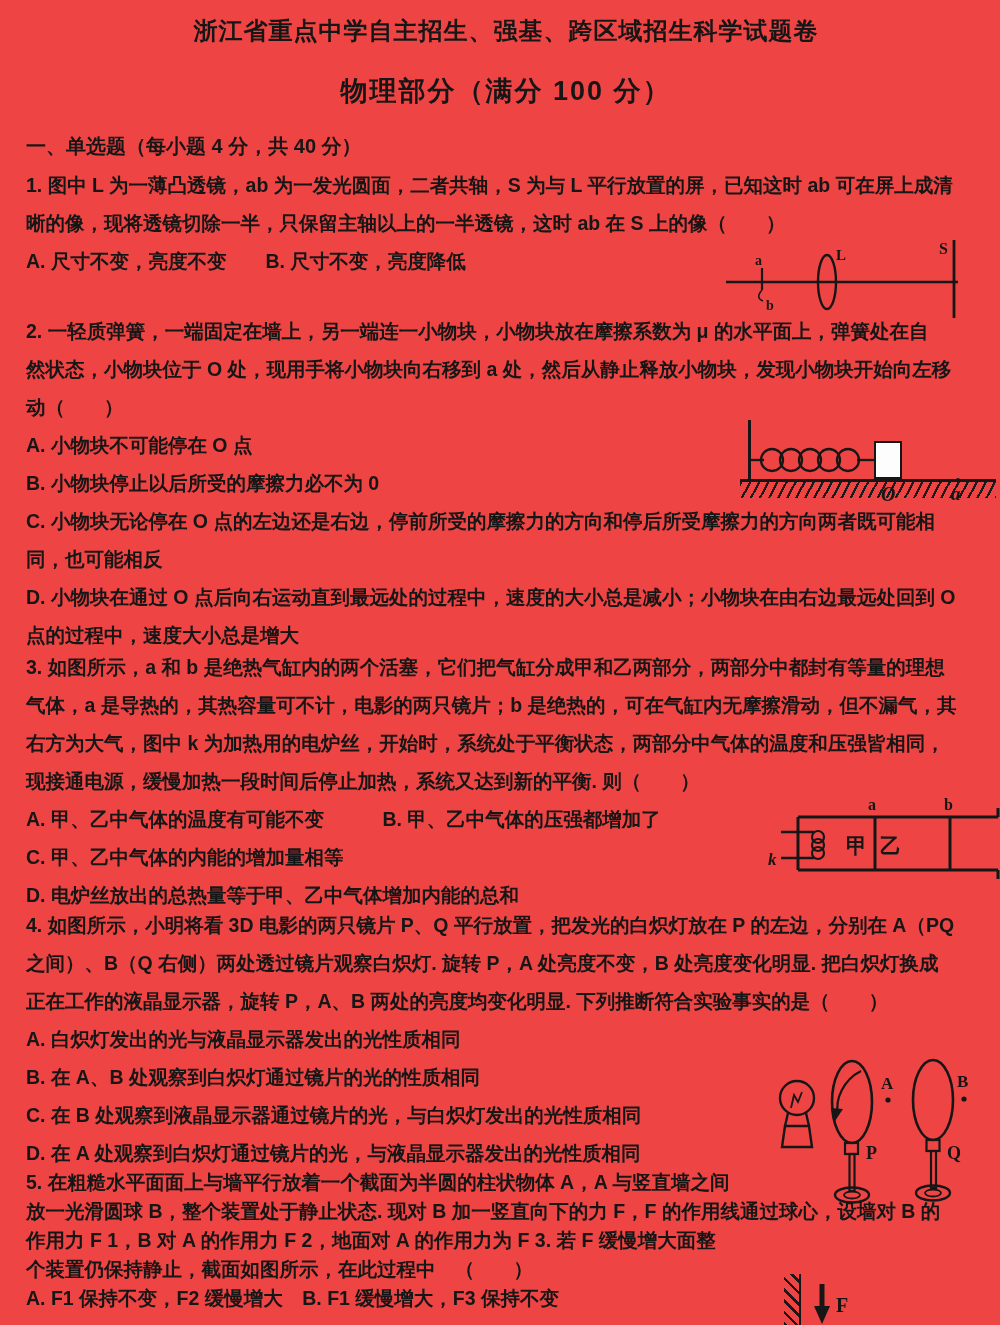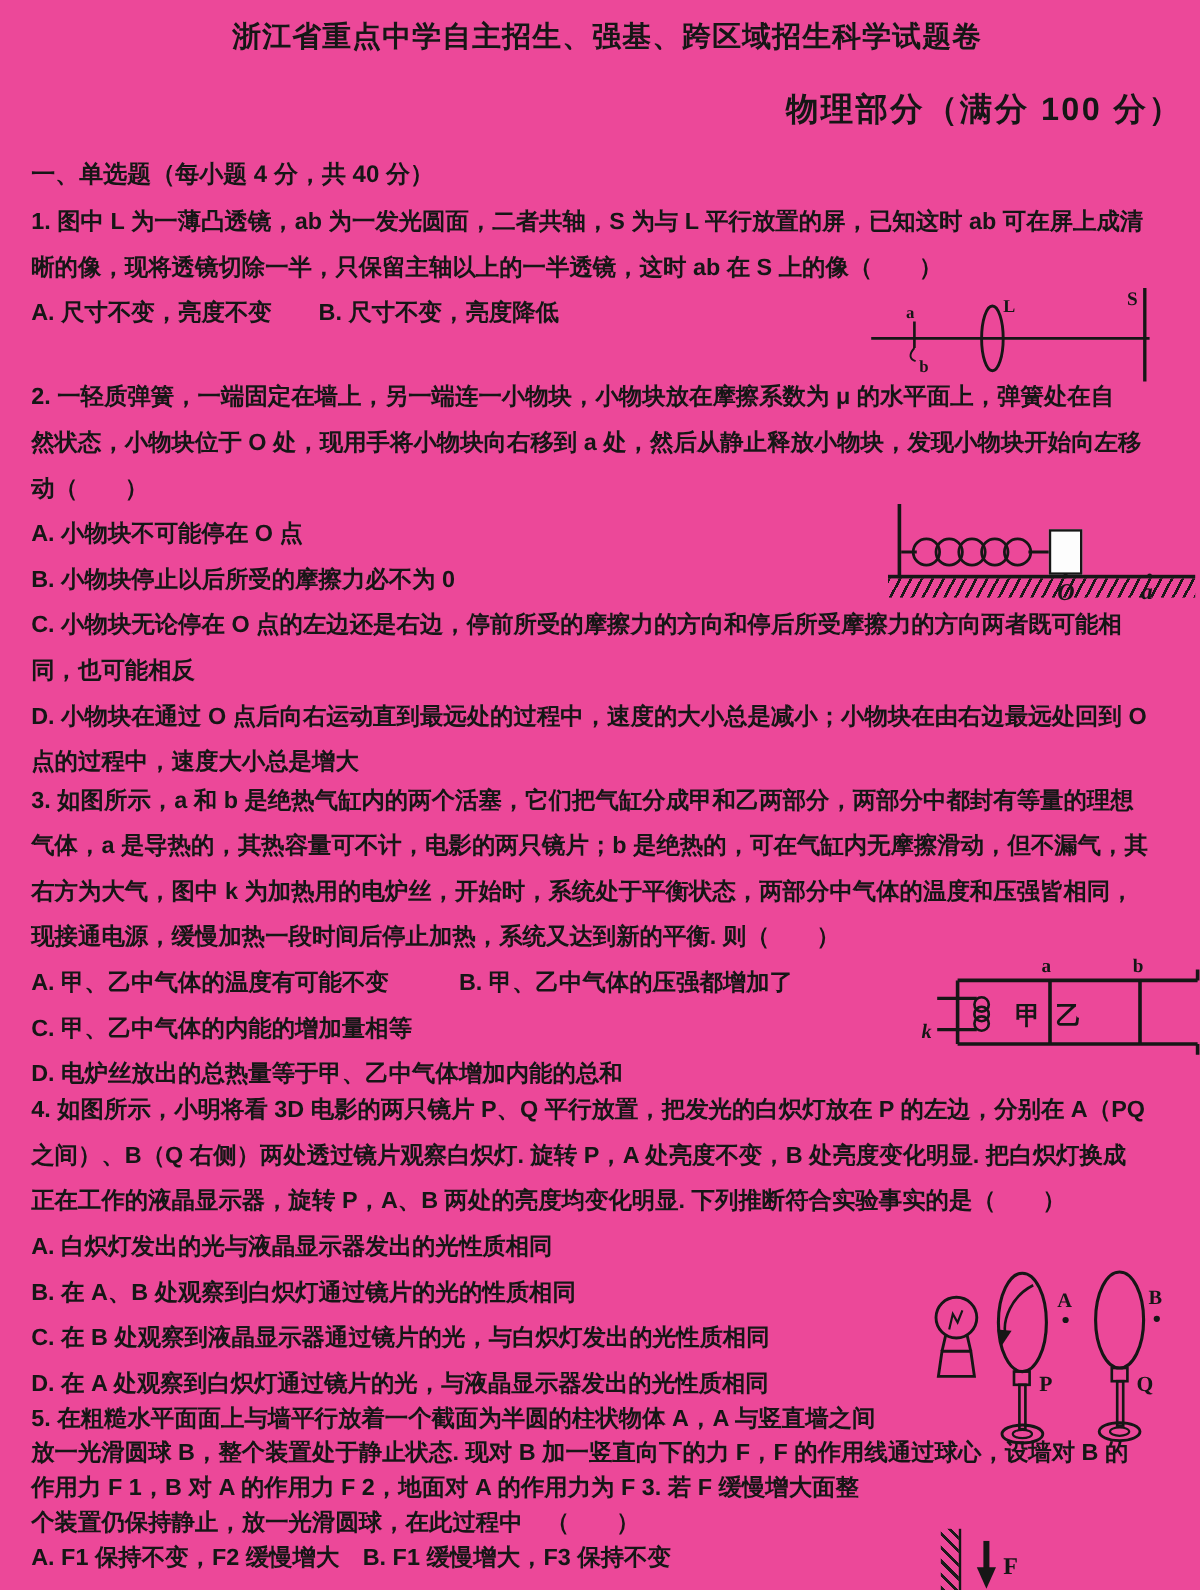--- a/index.html
+++ b/index.html
@@ -5,7 +5,7 @@
   html,body{margin:0;padding:0;background:#e8e8e8;}
   .page{
     position:relative;width:1000px;height:1325px;margin:0 auto;
-    background:#ec4899;overflow:hidden;color:#161616;
+    background:#ef4444;overflow:hidden;color:#161616;
     font-family:"Liberation Sans","DejaVu Sans",sans-serif;
   }
   .content{padding:14px 14px 0 26px;}

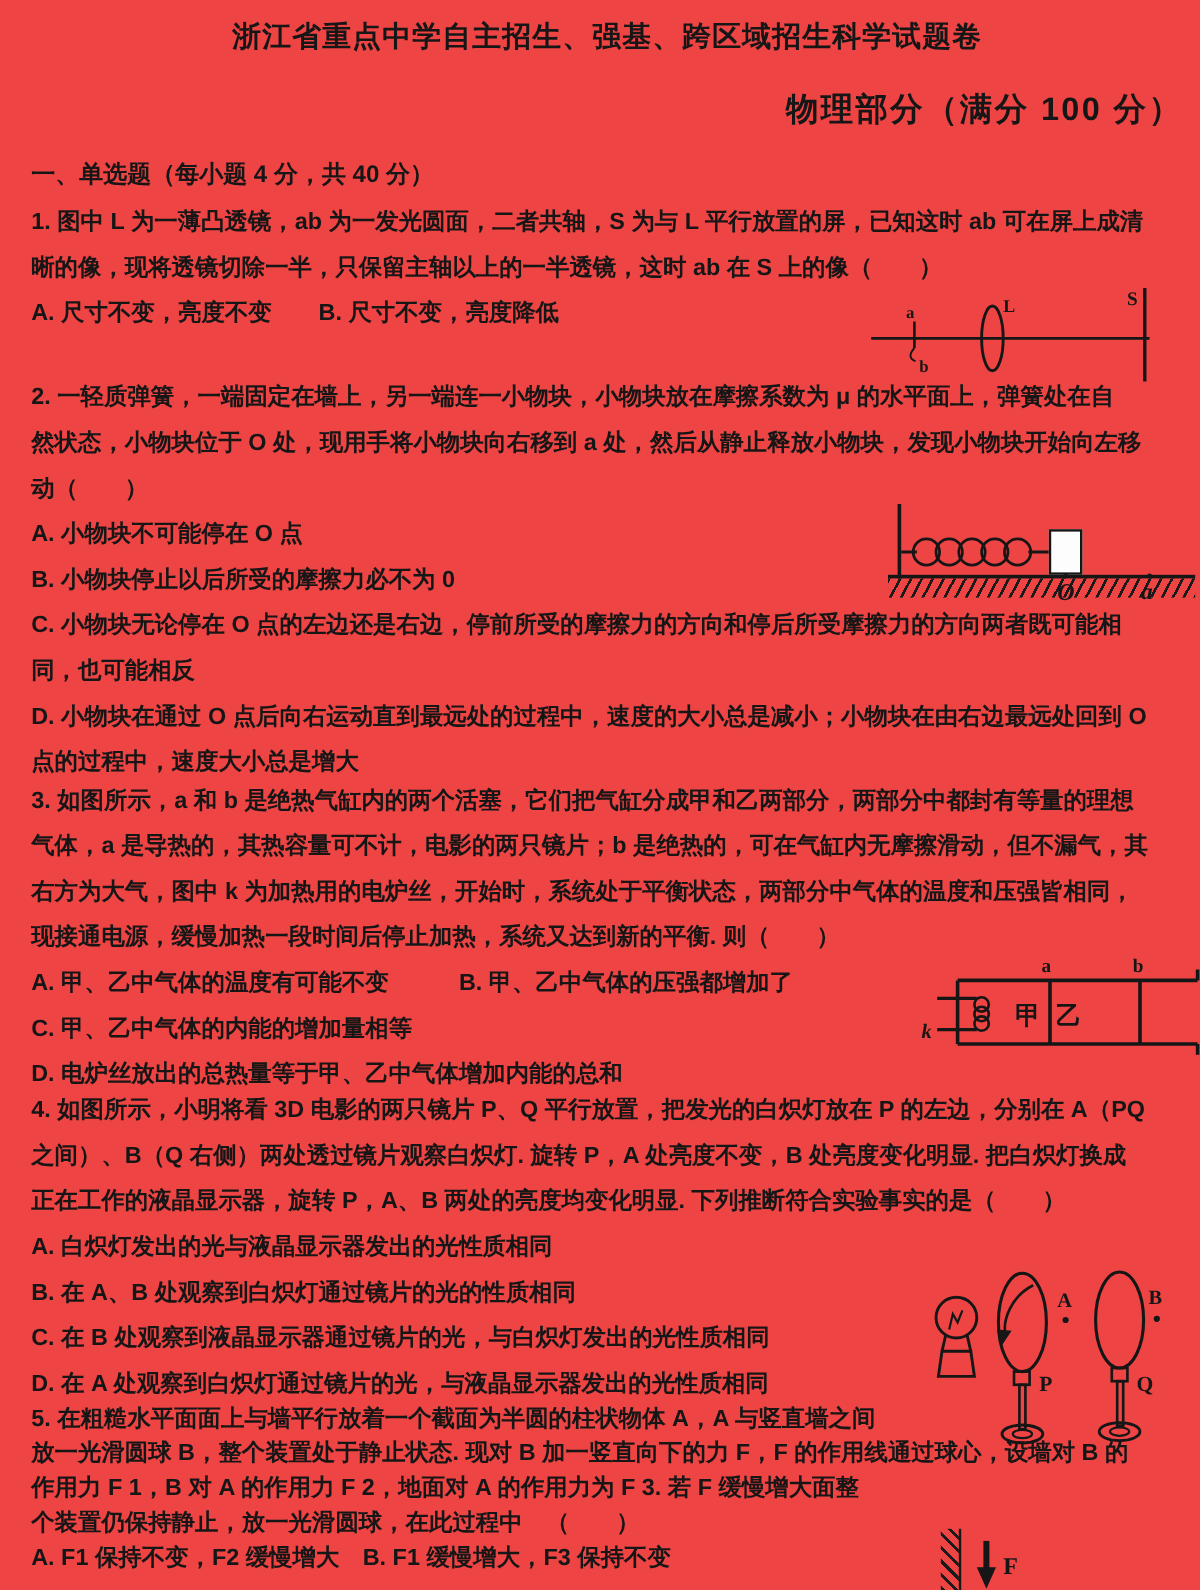--- a/index.html
+++ b/index.html
@@ -10,7 +10,7 @@
   }
   .content{padding:14px 14px 0 26px;}
   .paper-title{font-size:24px;font-weight:800;text-align:center;margin:0;letter-spacing:1px;line-height:33px;}
-  .paper-subtitle{font-size:27px;font-weight:800;text-align:right;margin:26px 0 0;line-height:36px;letter-spacing:2px;}
+  .paper-subtitle{font-size:27px;font-weight:800;text-align:center;margin:26px 0 0;line-height:36px;letter-spacing:2px;}
   .section-heading{font-size:20px;font-weight:700;margin:24px 0 0;line-height:27px;}
   .q{margin:0;}
   .line{margin:0;font-size:19.5px;font-weight:600;line-height:38px;white-space:pre;}

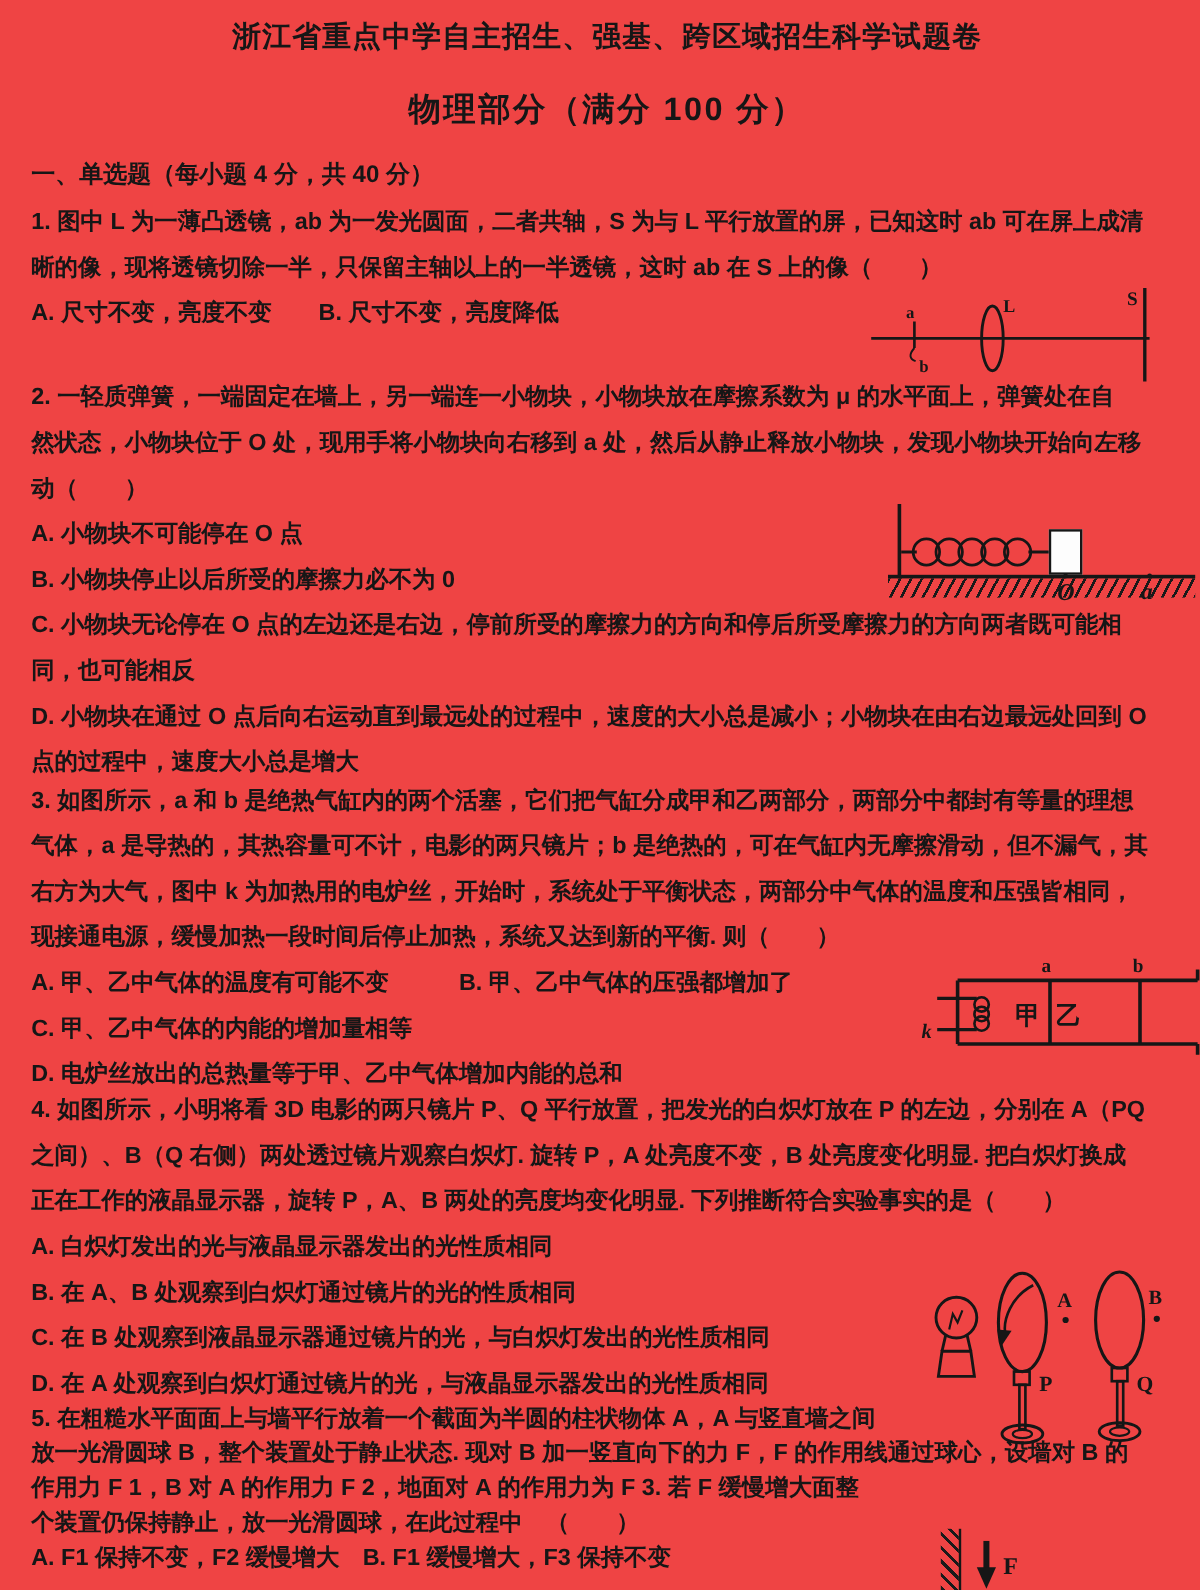--- a/index.html
+++ b/index.html
@@ -89,7 +89,7 @@
       <p class="line">5. 在粗糙水平面面上与墙平行放着一个截面为半圆的柱状物体 A，A 与竖直墙之间</p>
       <p class="line">放一光滑圆球 B，整个装置处于静止状态. 现对 B 加一竖直向下的力 F，F 的作用线通过球心，设墙对 B 的</p>
       <p class="line">作用力 F 1，B 对 A 的作用力 F 2，地面对 A 的作用力为 F 3. 若 F 缓慢增大面整</p>
-      <p class="line">个装置仍保持静止，放一光滑圆球，在此过程中　（　　）</p>
+      <p class="line">个装置仍保持静止，截面如图所示，在此过程中　（　　）</p>
       <p class="line">A. F1 保持不变，F2 缓慢增大　B. F1 缓慢增大，F3 保持不变</p>
     </section>
   </div>

